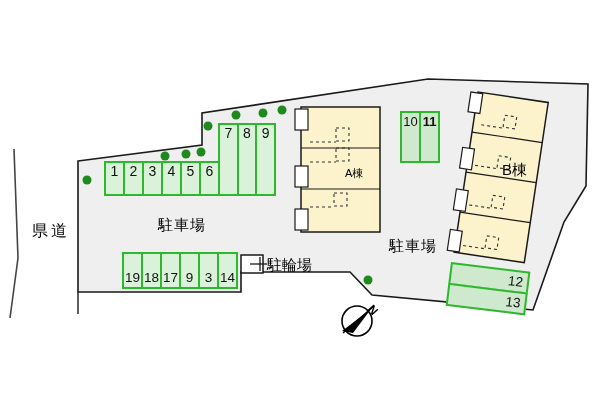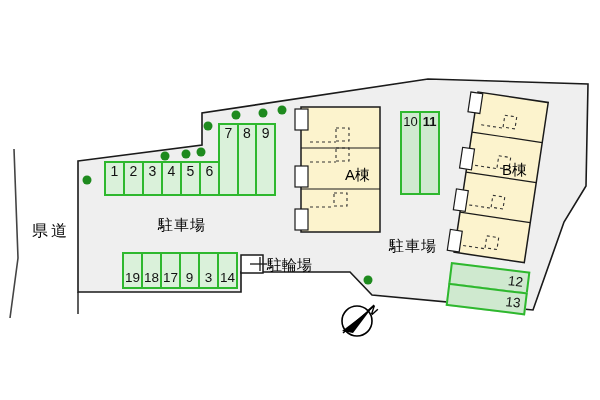--- a/index.html
+++ b/index.html
@@ -129,7 +129,7 @@
     <div class="pcell top">9</div>
   </div>
 
-  <div class="prow" id="row-10-11" style="left:392px;top:111px;width:40px;height:84px;padding-left:8px;">
+  <div class="prow" id="row-10-11" style="left:392px;top:111px;width:40px;height:52px;padding-left:8px;">
     <div class="pcell top mid" style="font-size:13px;">10</div>
     <div class="pcell top mid" style="font-size:13px;font-weight:bold;">11</div>
   </div>

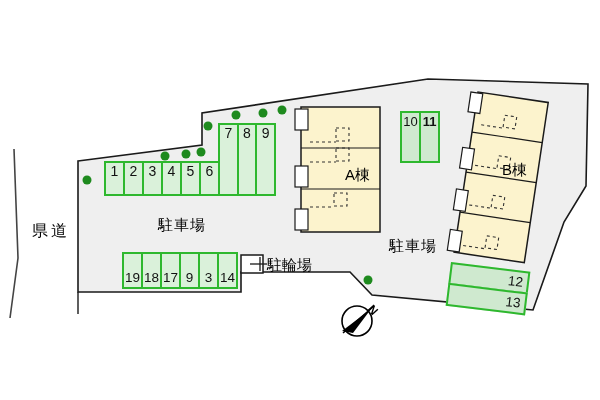--- a/index.html
+++ b/index.html
@@ -33,7 +33,7 @@
   #label-parking-left{left:158px;top:216px;font-size:15px;letter-spacing:1px;}
   #label-parking-right{left:389px;top:237px;font-size:15px;letter-spacing:1px;}
   #label-bicycle{left:267px;top:256px;font-size:15px;}
-  #label-bldg-a{left:345px;top:166px;font-size:15px;text-align:center;}
+  #label-bldg-a{left:345px;top:166px;font-size:11px;text-align:center;}
   #label-bldg-b{left:502px;top:161px;font-size:15px;}
   #watermark{
     position:absolute;left:196px;top:177px;z-index:6;

